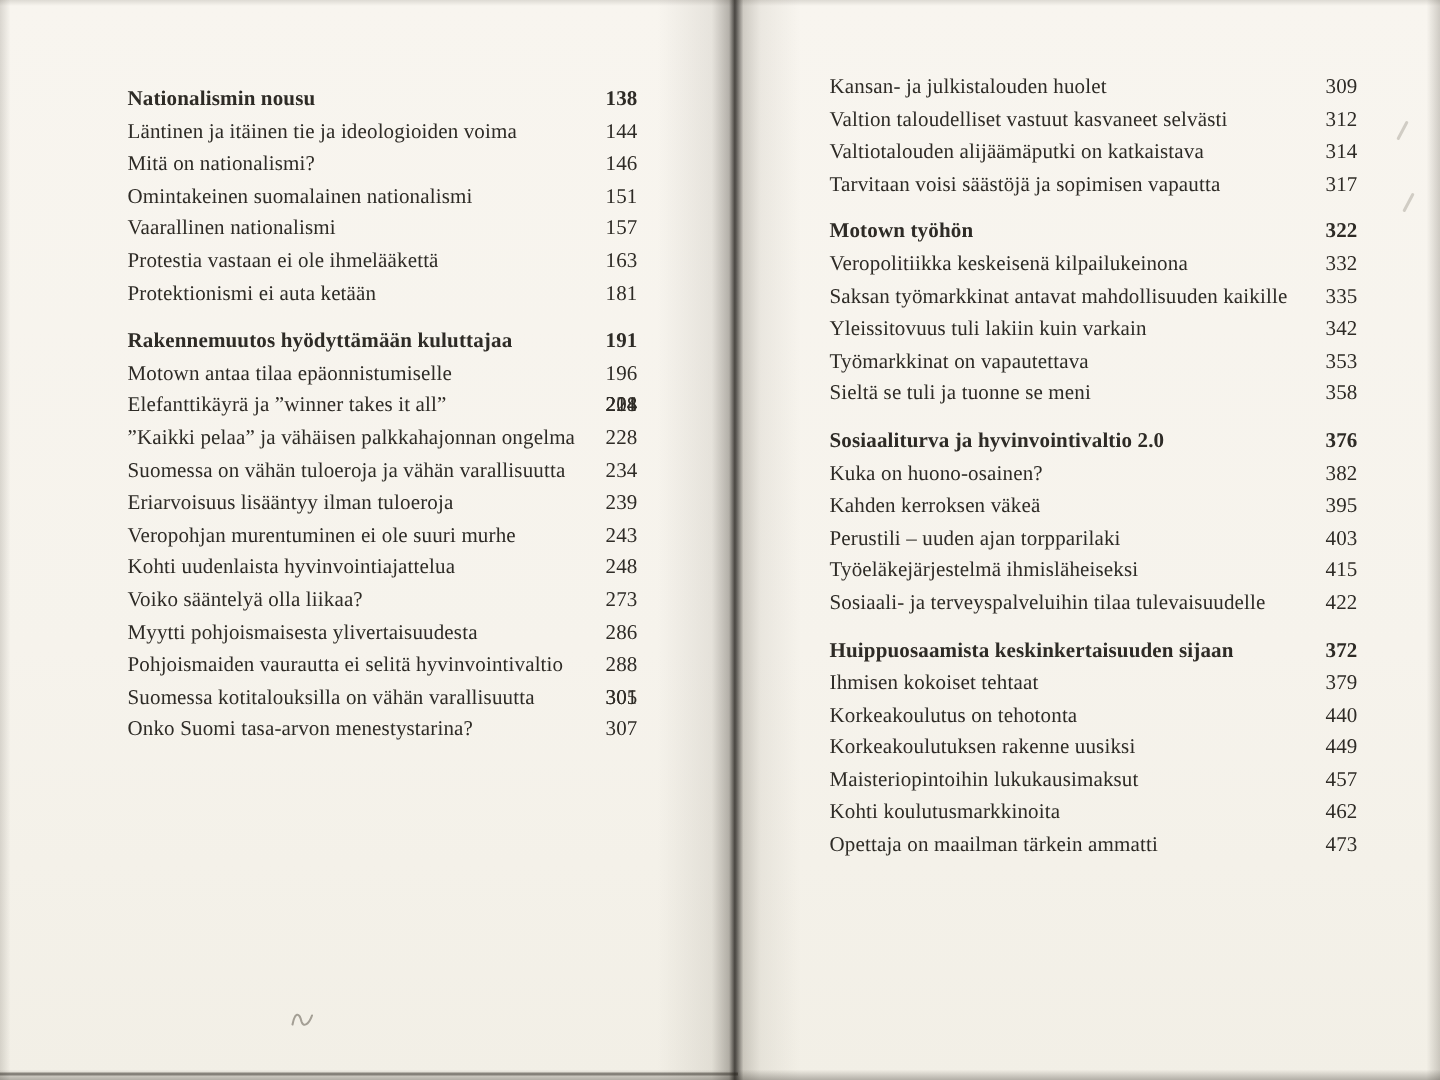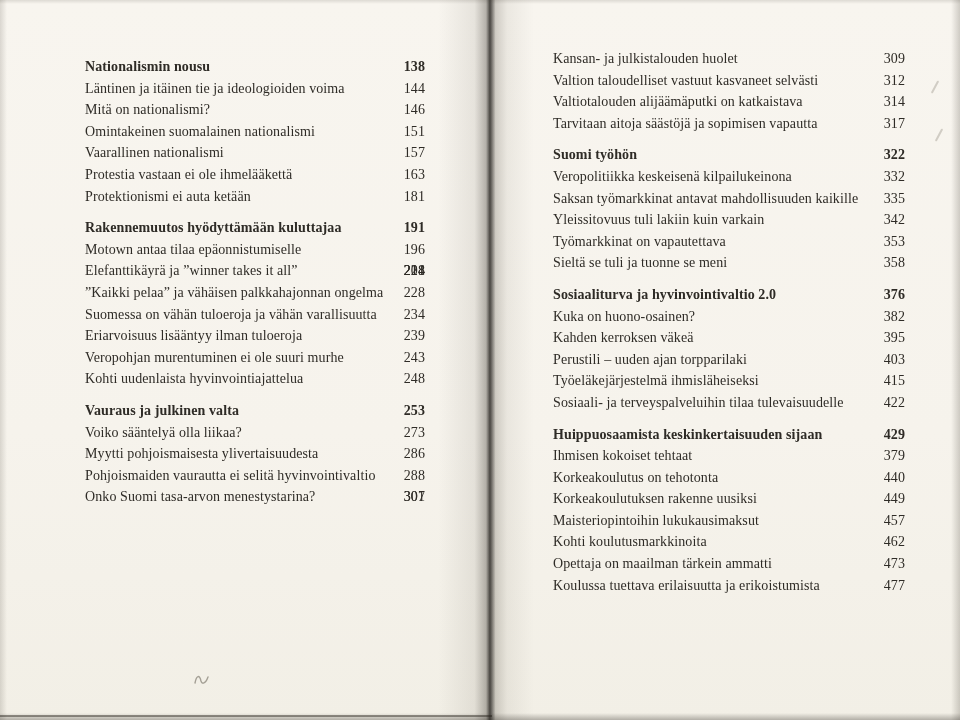--- a/index.html
+++ b/index.html
@@ -108,7 +108,7 @@
         <div class="toc-row"><span class="toc-label">Kansan- ja julkistalouden huolet</span><span class="toc-page">309</span></div>
         <div class="toc-row"><span class="toc-label">Valtion taloudelliset vastuut kasvaneet selvästi</span><span class="toc-page">312</span></div>
         <div class="toc-row"><span class="toc-label">Valtiotalouden alijäämäputki on katkaistava</span><span class="toc-page">314</span></div>
-        <div class="toc-row"><span class="toc-label">Tarvitaan aitoja säästöjä ja sopimisen vapautta</span><span class="toc-page">317</span></div>
+        <div class="toc-row"><span class="toc-label">Tarvitaan voisi säästöjä ja sopimisen vapautta</span><span class="toc-page">317</span></div>
         <div class="toc-row bold"><span class="toc-label">Suomi työhön</span><span class="toc-page">322</span></div>
         <div class="toc-row"><span class="toc-label">Veropolitiikka keskeisenä kilpailukeinona</span><span class="toc-page">332</span></div>
         <div class="toc-row"><span class="toc-label">Saksan työmarkkinat antavat mahdollisuuden kaikille</span><span class="toc-page">335</span></div>

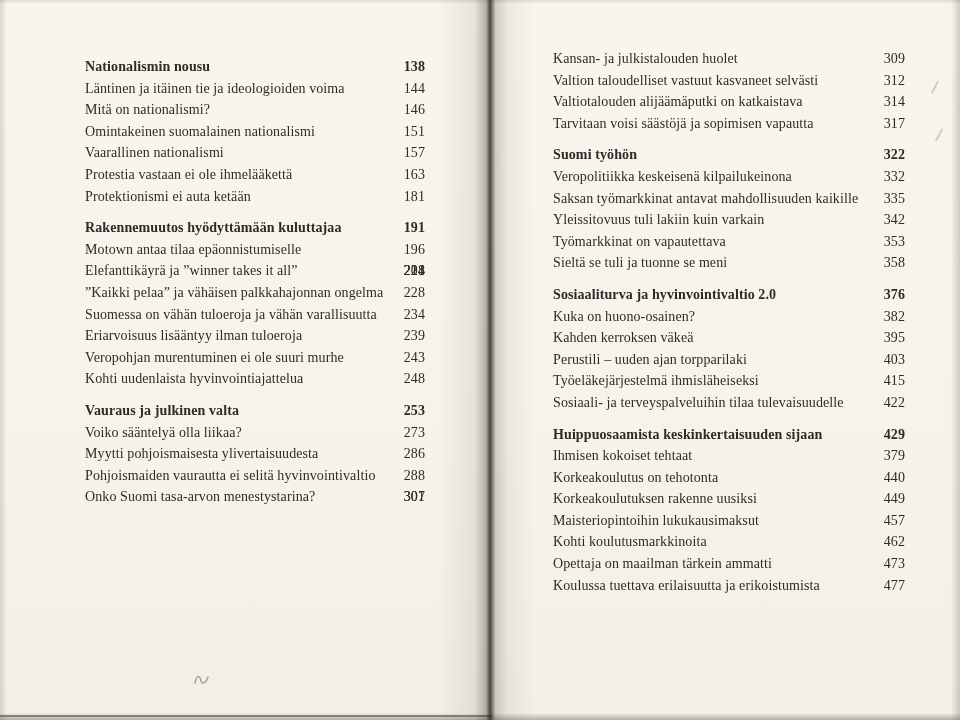--- a/index.html
+++ b/index.html
@@ -109,7 +109,7 @@
         <div class="toc-row"><span class="toc-label">Valtion taloudelliset vastuut kasvaneet selvästi</span><span class="toc-page">312</span></div>
         <div class="toc-row"><span class="toc-label">Valtiotalouden alijäämäputki on katkaistava</span><span class="toc-page">314</span></div>
         <div class="toc-row"><span class="toc-label">Tarvitaan voisi säästöjä ja sopimisen vapautta</span><span class="toc-page">317</span></div>
-        <div class="toc-row bold"><span class="toc-label">Suomi työhön</span><span class="toc-page">322</span></div>
+        <div class="toc-row bold"><span class="toc-label">Motown työhön</span><span class="toc-page">322</span></div>
         <div class="toc-row"><span class="toc-label">Veropolitiikka keskeisenä kilpailukeinona</span><span class="toc-page">332</span></div>
         <div class="toc-row"><span class="toc-label">Saksan työmarkkinat antavat mahdollisuuden kaikille</span><span class="toc-page">335</span></div>
         <div class="toc-row"><span class="toc-label">Yleissitovuus tuli lakiin kuin varkain</span><span class="toc-page">342</span></div>

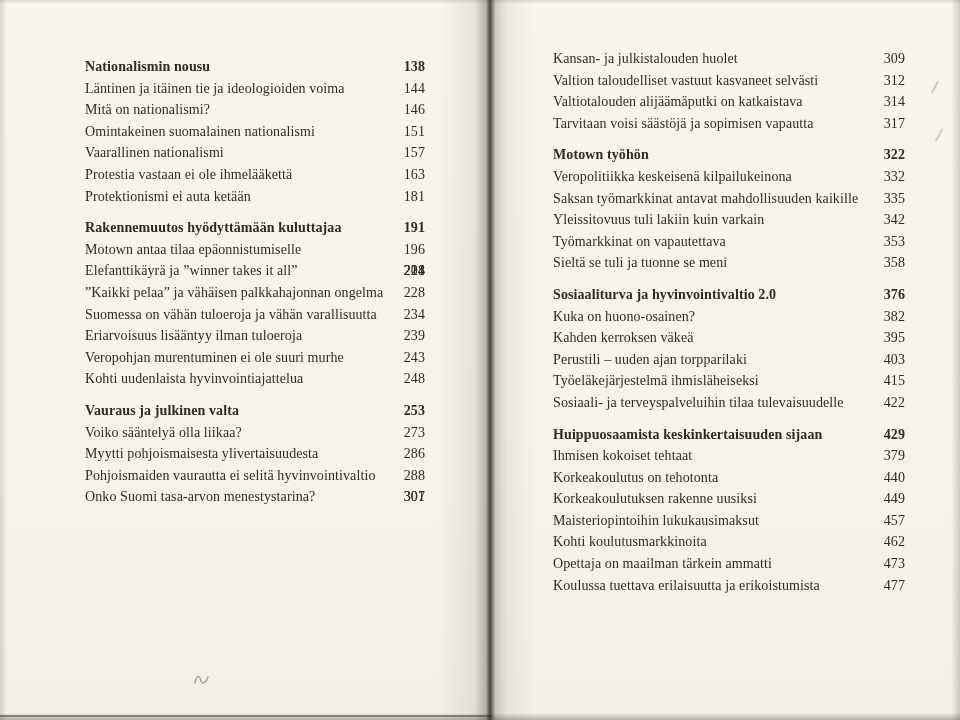--- a/index.html
+++ b/index.html
@@ -94,7 +94,6 @@
         <div class="toc-row"><span class="toc-label">Eriarvoisuus lisääntyy ilman tuloeroja</span><span class="toc-page">239</span></div>
         <div class="toc-row"><span class="toc-label">Veropohjan murentuminen ei ole suuri murhe</span><span class="toc-page">243</span></div>
         <div class="toc-row"><span class="toc-label">Kohti uudenlaista hyvinvointiajattelua</span><span class="toc-page">248</span></div>
-        <div class="toc-row bold"><span class="toc-label">Vauraus ja julkinen valta</span><span class="toc-page">253</span></div>
         <div class="toc-row"><span class="toc-label">Voiko sääntelyä olla liikaa?</span><span class="toc-page">273</span></div>
         <div class="toc-row"><span class="toc-label">Myytti pohjoismaisesta ylivertaisuudesta</span><span class="toc-page">286</span></div>
         <div class="toc-row"><span class="toc-label">Pohjoismaiden vaurautta ei selitä hyvinvointivaltio</span><span class="toc-page">288</span></div>

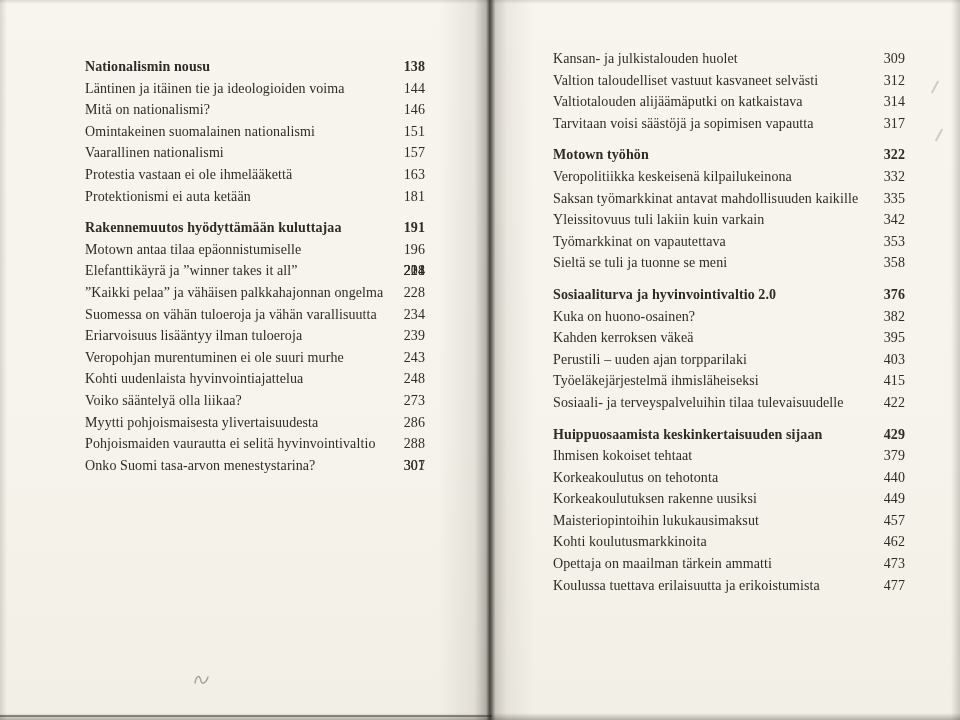--- a/index.html
+++ b/index.html
@@ -120,7 +120,7 @@
         <div class="toc-row"><span class="toc-label">Perustili – uuden ajan torpparilaki</span><span class="toc-page">403</span></div>
         <div class="toc-row"><span class="toc-label">Työeläkejärjestelmä ihmisläheiseksi</span><span class="toc-page">415</span></div>
         <div class="toc-row"><span class="toc-label">Sosiaali- ja terveyspalveluihin tilaa tulevaisuudelle</span><span class="toc-page">422</span></div>
-        <div class="toc-row bold"><span class="toc-label">Huippuosaamista keskinkertaisuuden sijaan</span><span class="toc-page">429</span></div>
+        <div class="toc-row bold"><span class="toc-label">Huippuosaamista keskinkertaisuuden sijaan</span><span class="toc-page">372</span></div>
         <div class="toc-row"><span class="toc-label">Ihmisen kokoiset tehtaat</span><span class="toc-page">379</span></div>
         <div class="toc-row"><span class="toc-label">Korkeakoulutus on tehotonta</span><span class="toc-page">440</span></div>
         <div class="toc-row"><span class="toc-label">Korkeakoulutuksen rakenne uusiksi</span><span class="toc-page">449</span></div>

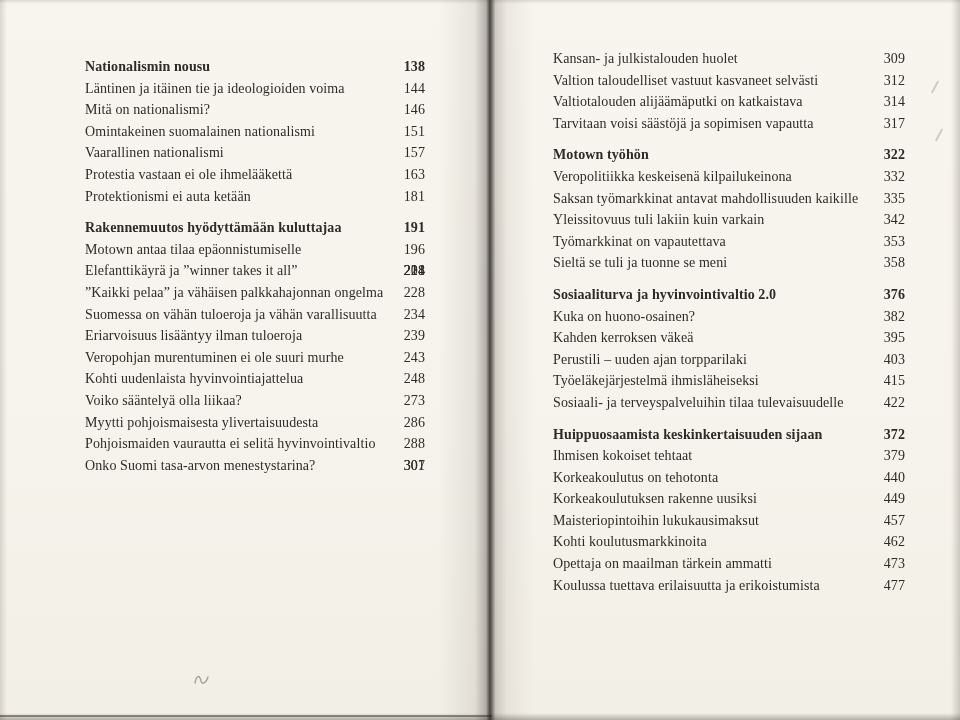--- a/index.html
+++ b/index.html
@@ -98,6 +98,7 @@
         <div class="toc-row"><span class="toc-label">Myytti pohjoismaisesta ylivertaisuudesta</span><span class="toc-page">286</span></div>
         <div class="toc-row"><span class="toc-label">Pohjoismaiden vaurautta ei selitä hyvinvointivaltio</span><span class="toc-page">288</span></div>
         <div class="toc-row"><span class="toc-page">301</span></div>
+        <div class="toc-row"><span class="toc-label">Suomessa kotitalouksilla on vähän varallisuutta</span><span class="toc-page">305</span></div>
         <div class="toc-row"><span class="toc-label">Onko Suomi tasa-arvon menestystarina?</span><span class="toc-page">307</span></div>
       </div>
   </div>

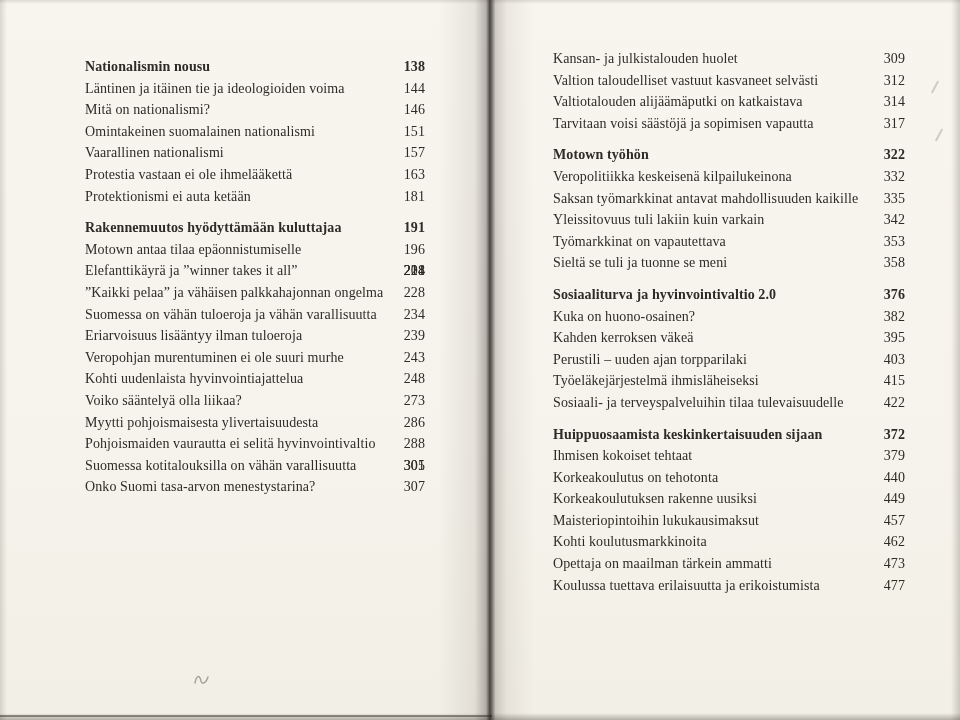--- a/index.html
+++ b/index.html
@@ -128,7 +128,6 @@
         <div class="toc-row"><span class="toc-label">Maisteriopintoihin lukukausimaksut</span><span class="toc-page">457</span></div>
         <div class="toc-row"><span class="toc-label">Kohti koulutusmarkkinoita</span><span class="toc-page">462</span></div>
         <div class="toc-row"><span class="toc-label">Opettaja on maailman tärkein ammatti</span><span class="toc-page">473</span></div>
-        <div class="toc-row"><span class="toc-label">Koulussa tuettava erilaisuutta ja erikoistumista</span><span class="toc-page">477</span></div>
       </div>
   </div>
 

